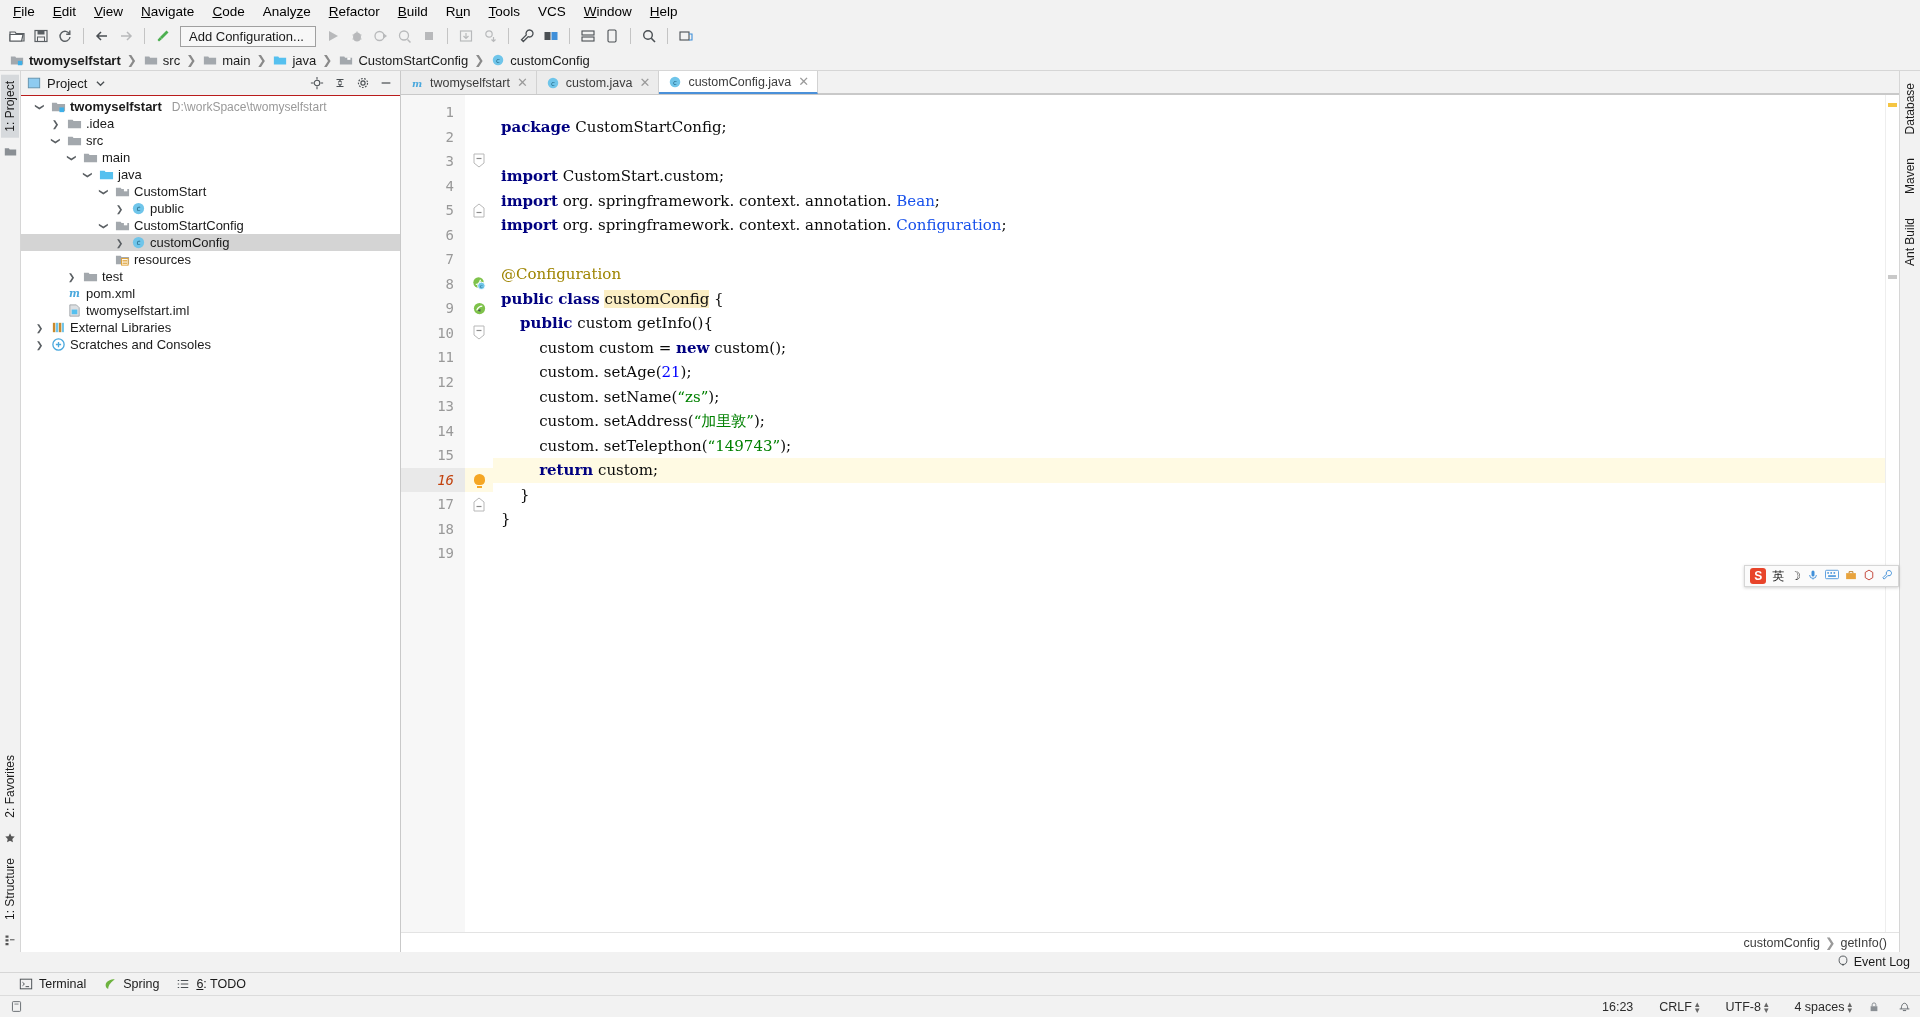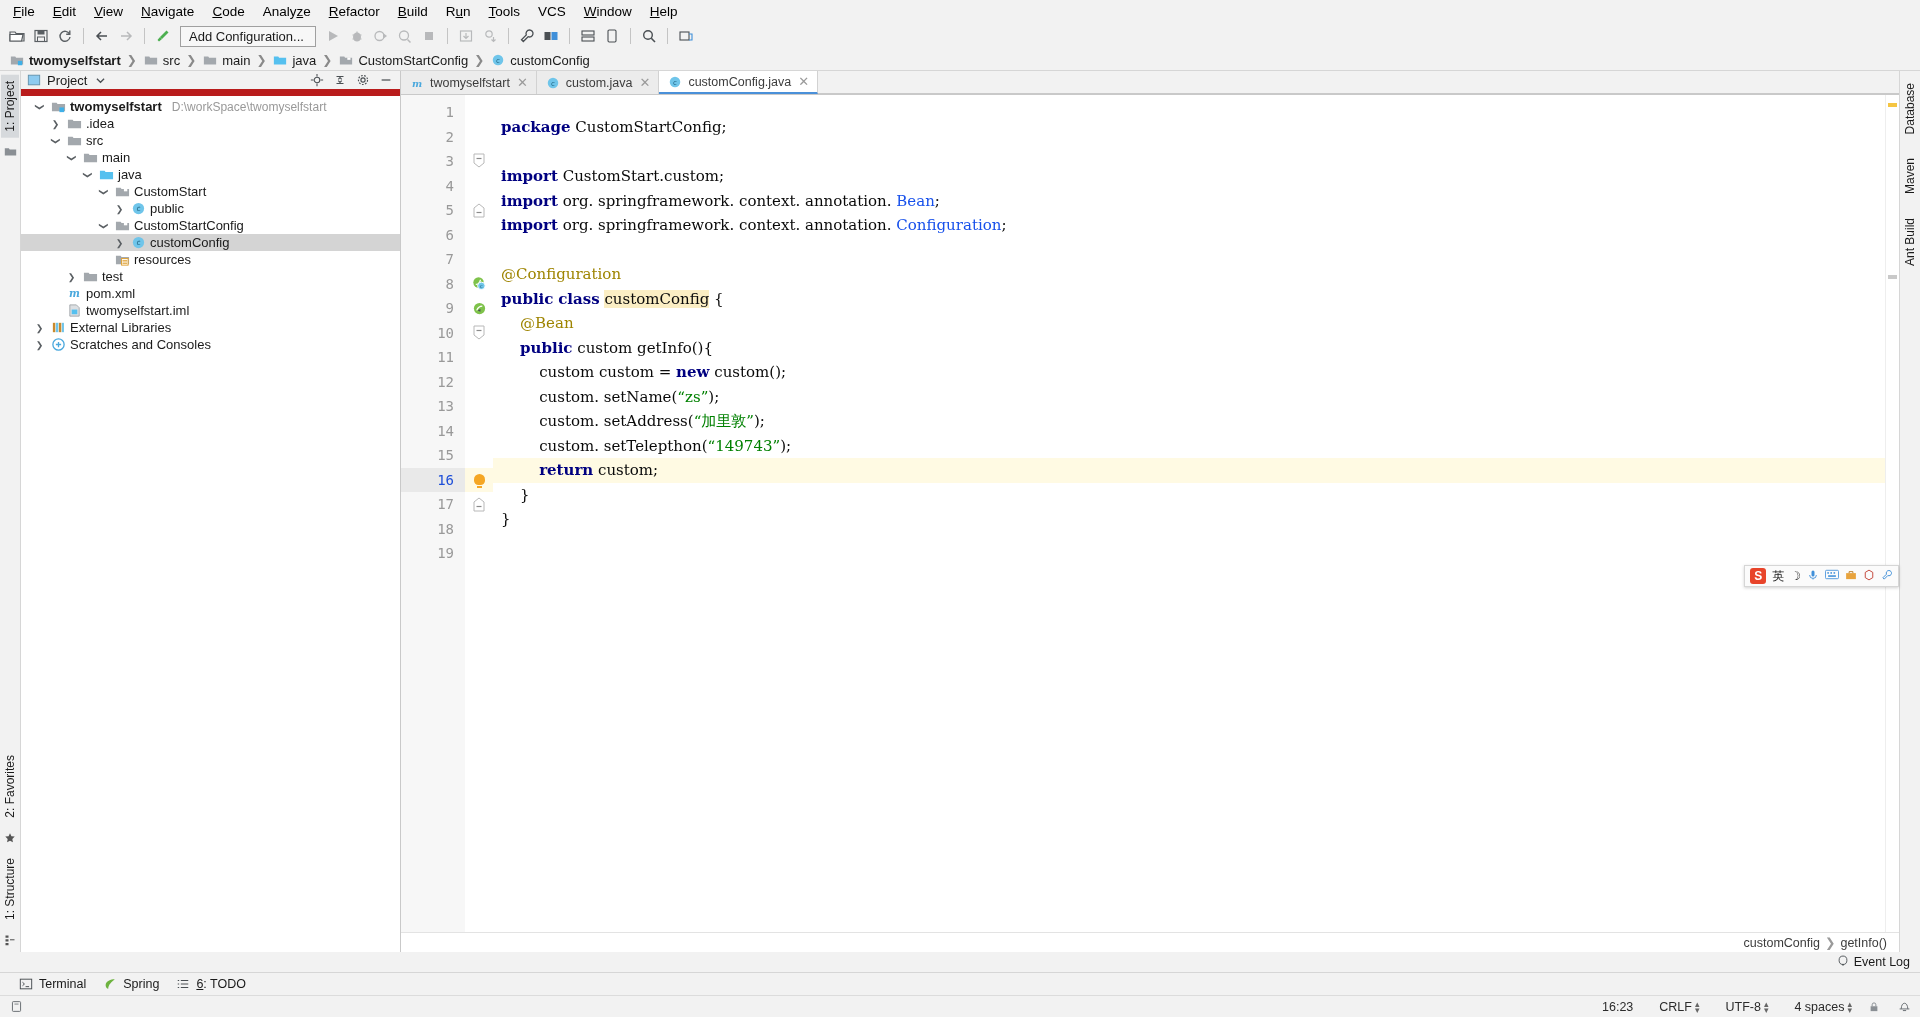--- a/index.html
+++ b/index.html
@@ -80,7 +80,7 @@
   }
   .proj-head {
     height: 25px; background: #f2f2f2; display: flex; align-items: center;
-    padding: 0 5px; border-bottom: 7px solid #b91c1c; gap: 5px;
+    padding: 0 5px; border-bottom: 1px solid #b91c1c; gap: 5px;
   }
   .proj-title { font-size: 13px; display: flex; align-items: center; gap: 6px; }
   .proj-head .spacer { flex: 1; }

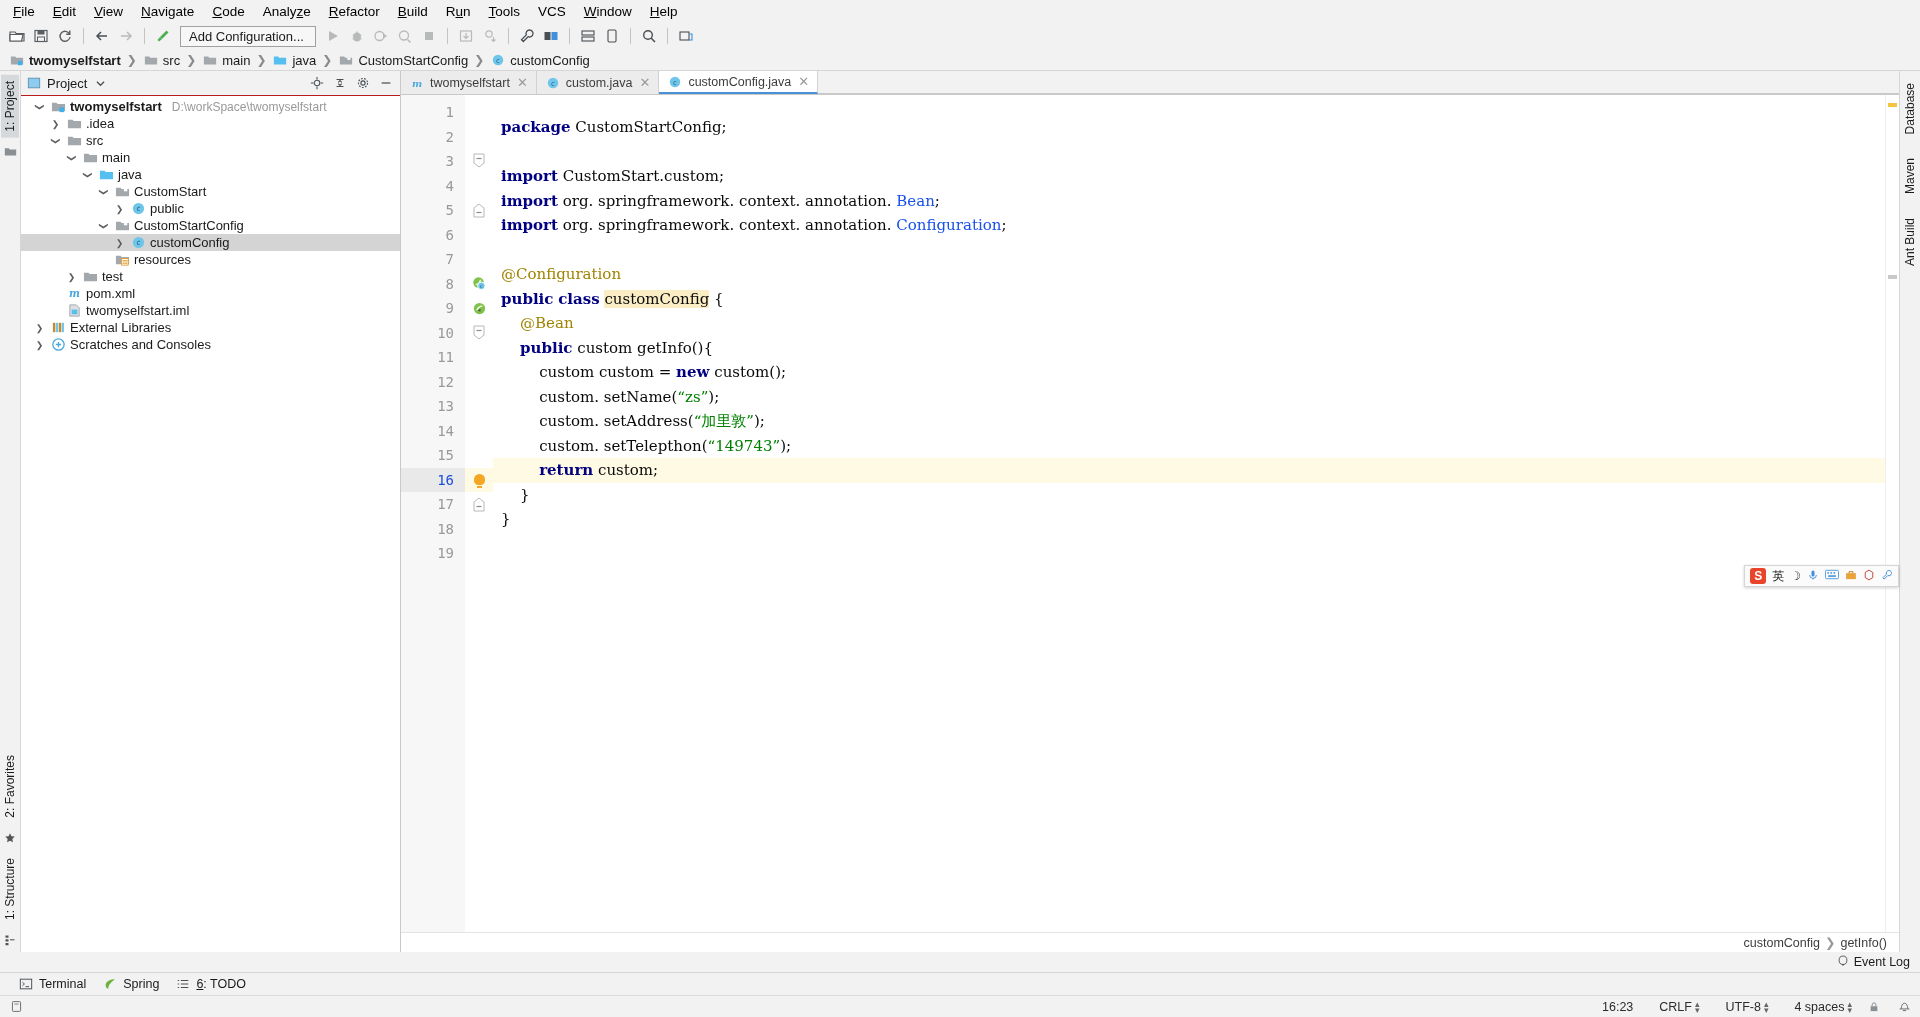--- a/index.html
+++ b/index.html
@@ -752,7 +752,6 @@
             <div class="cline">&nbsp;</div>
             <div class="cline"><span class="ann">@Configuration</span></div>
             <div class="cline"><span class="kw">public</span> <span class="kw">class</span> <span class="hlname">customConfig</span> {</div>
-            <div class="cline">    <span class="ann">@Bean</span></div>
             <div class="cline">    <span class="kw">public</span> custom getInfo(){</div>
             <div class="cline">        custom custom = <span class="kw">new</span> custom();</div>
             <div class="cline">        custom. setName(<span class="str">“zs”</span>);</div>

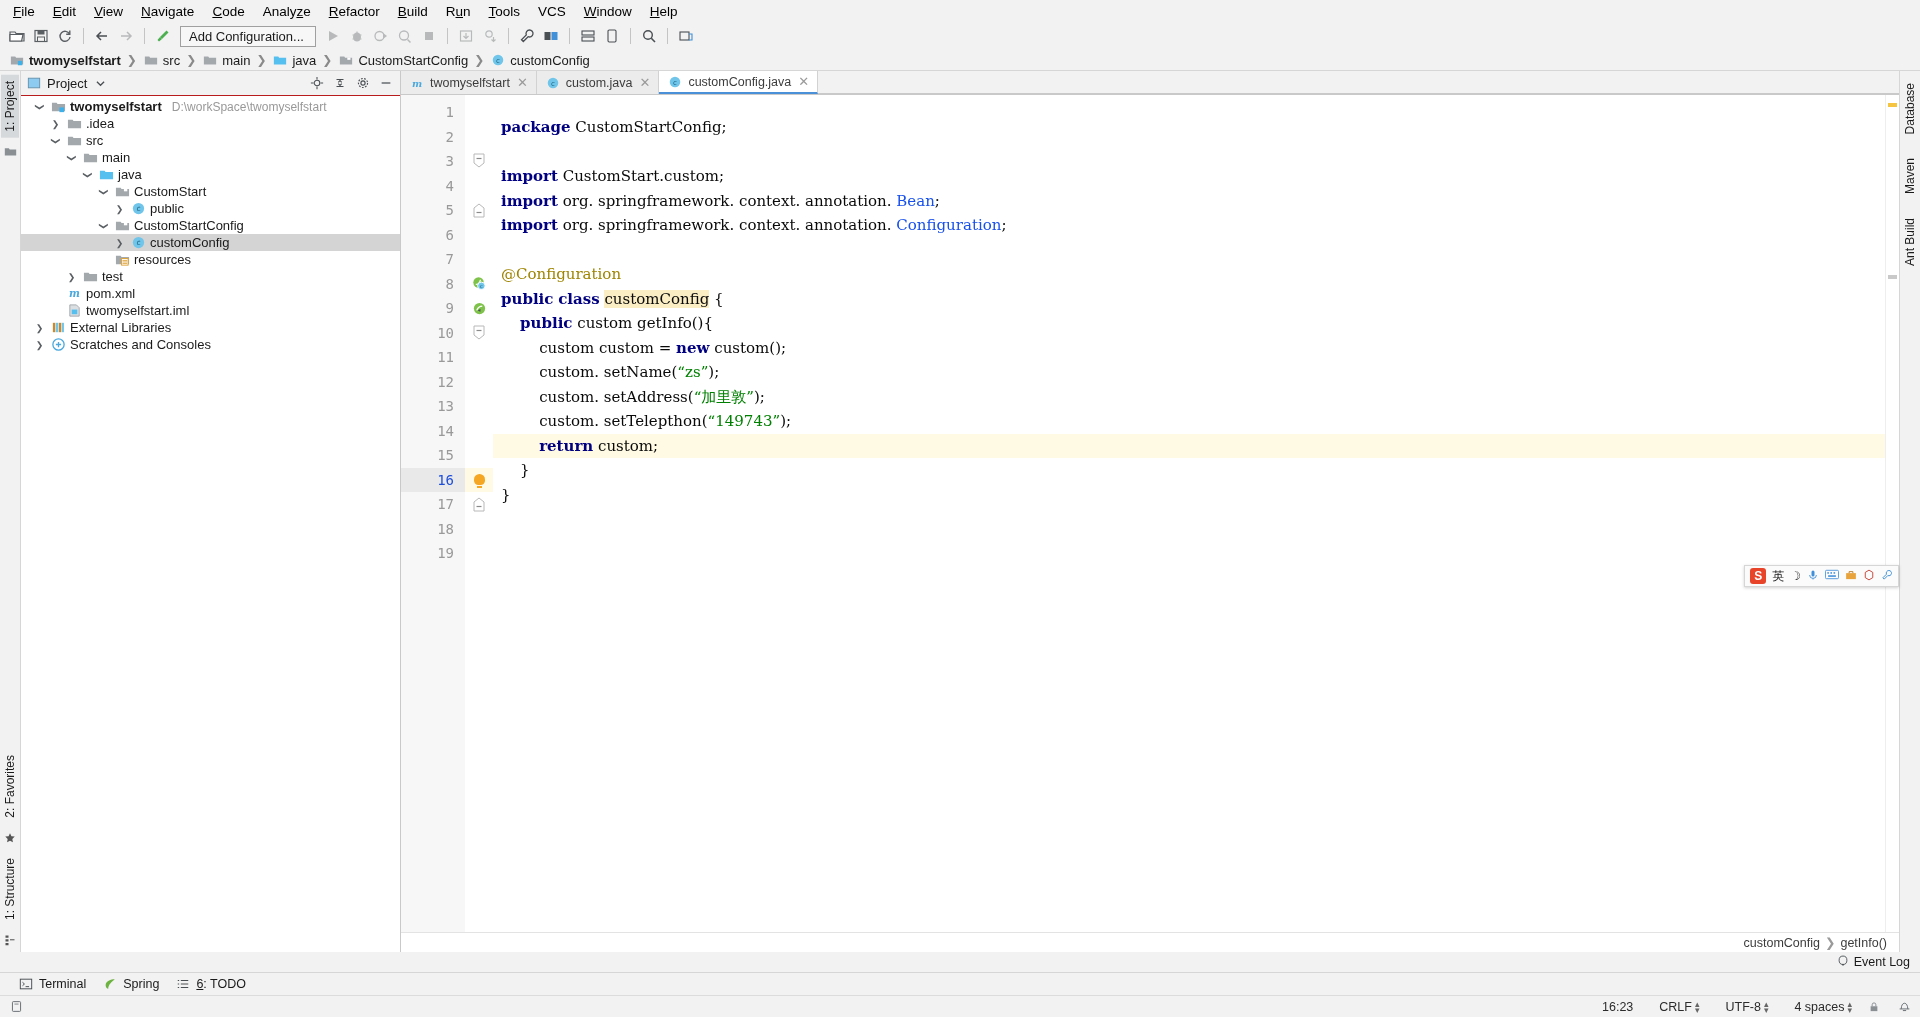--- a/index.html
+++ b/index.html
@@ -754,6 +754,7 @@
             <div class="cline"><span class="kw">public</span> <span class="kw">class</span> <span class="hlname">customConfig</span> {</div>
             <div class="cline">    <span class="kw">public</span> custom getInfo(){</div>
             <div class="cline">        custom custom = <span class="kw">new</span> custom();</div>
+            <div class="cline">        custom. setAge(<span class="num">21</span>);</div>
             <div class="cline">        custom. setName(<span class="str">“zs”</span>);</div>
             <div class="cline">        custom. setAddress(<span class="str">“加里敦”</span>);</div>
             <div class="cline">        custom. setTelepthon(<span class="str">“149743”</span>);</div>

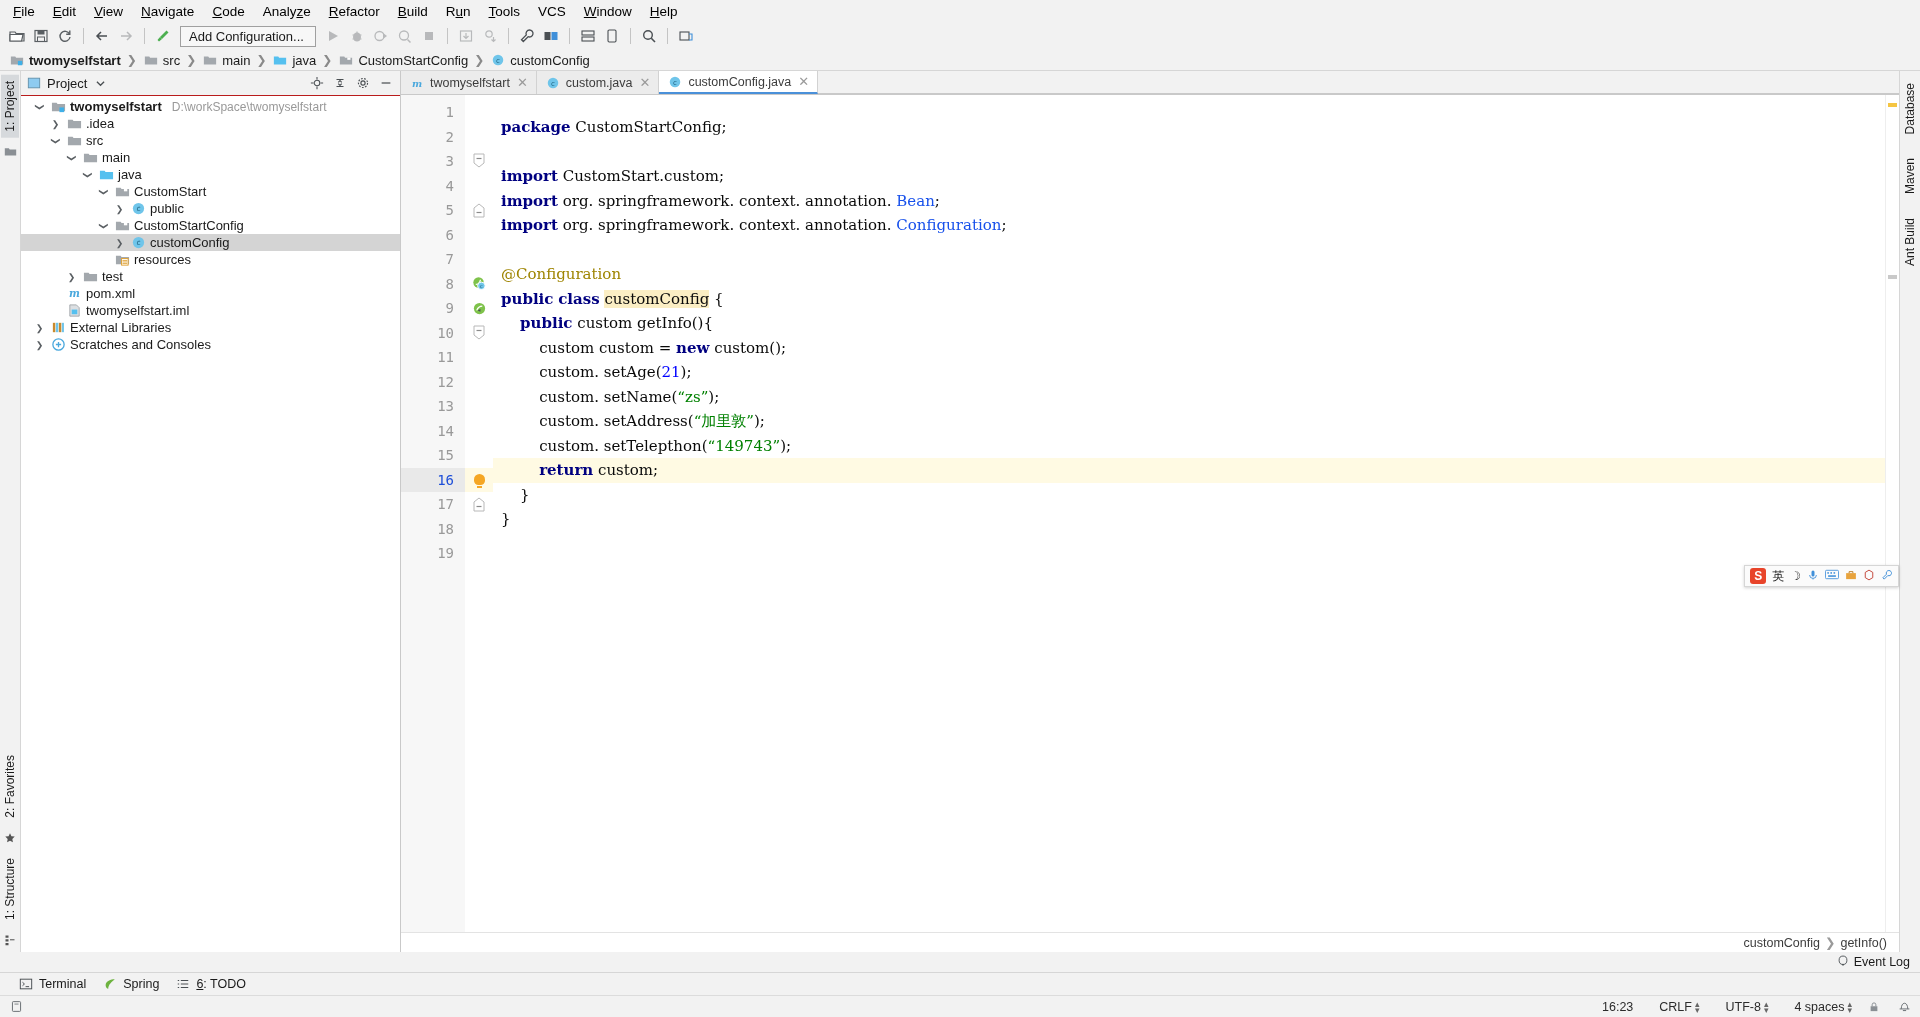--- a/index.html
+++ b/index.html
@@ -123,7 +123,7 @@
     height: 24.5px; line-height: 24.5px; text-align: right; padding-right: 11px;
     font-family: "DejaVu Sans Mono", monospace; font-size: 14px; color: #999999;
   }
-  .ln.cur { background: #e9e9e9; color: #1d4ed8; }
+  .ln.cur { background: #e9e9e9; color: #c2410c; font-style: italic; }
   .cline {
     height: 24.5px; line-height: 24.5px;
     font-family: "DejaVu Serif", serif; font-size: 15px; color: #0a0a0a;

